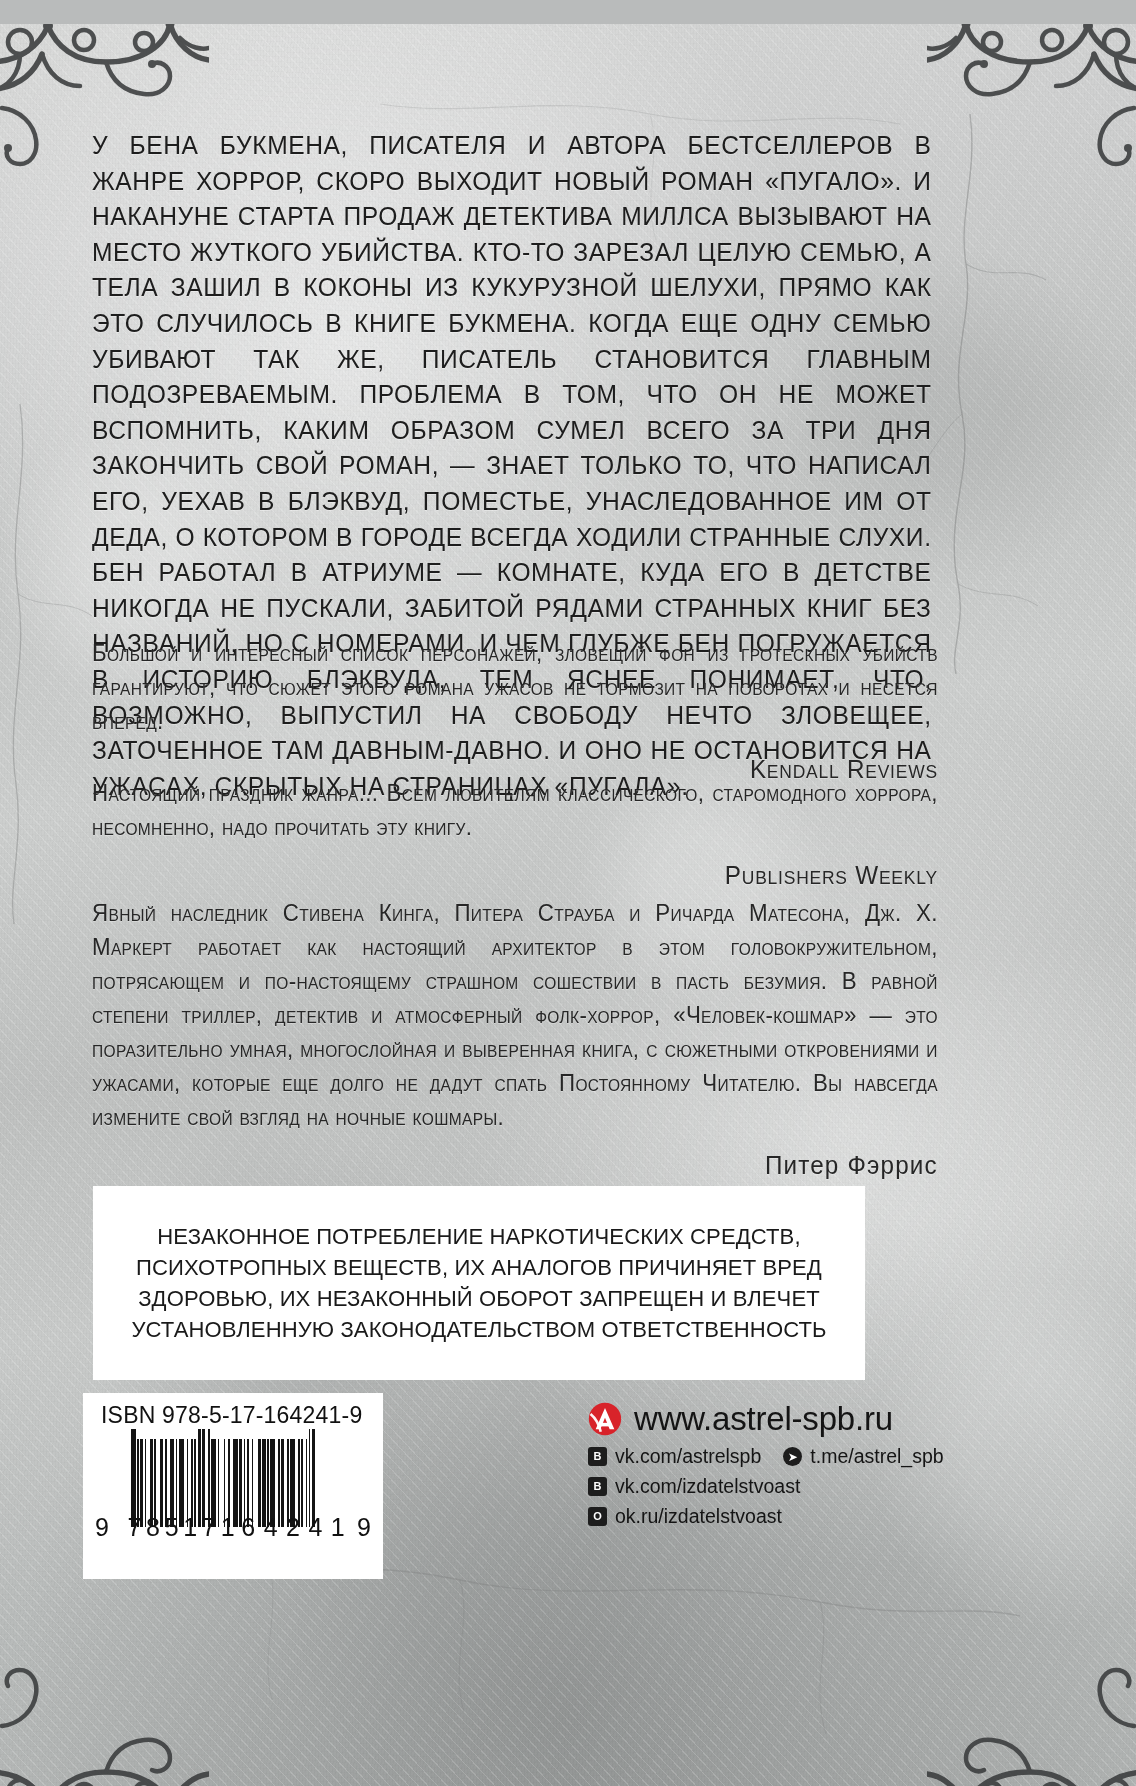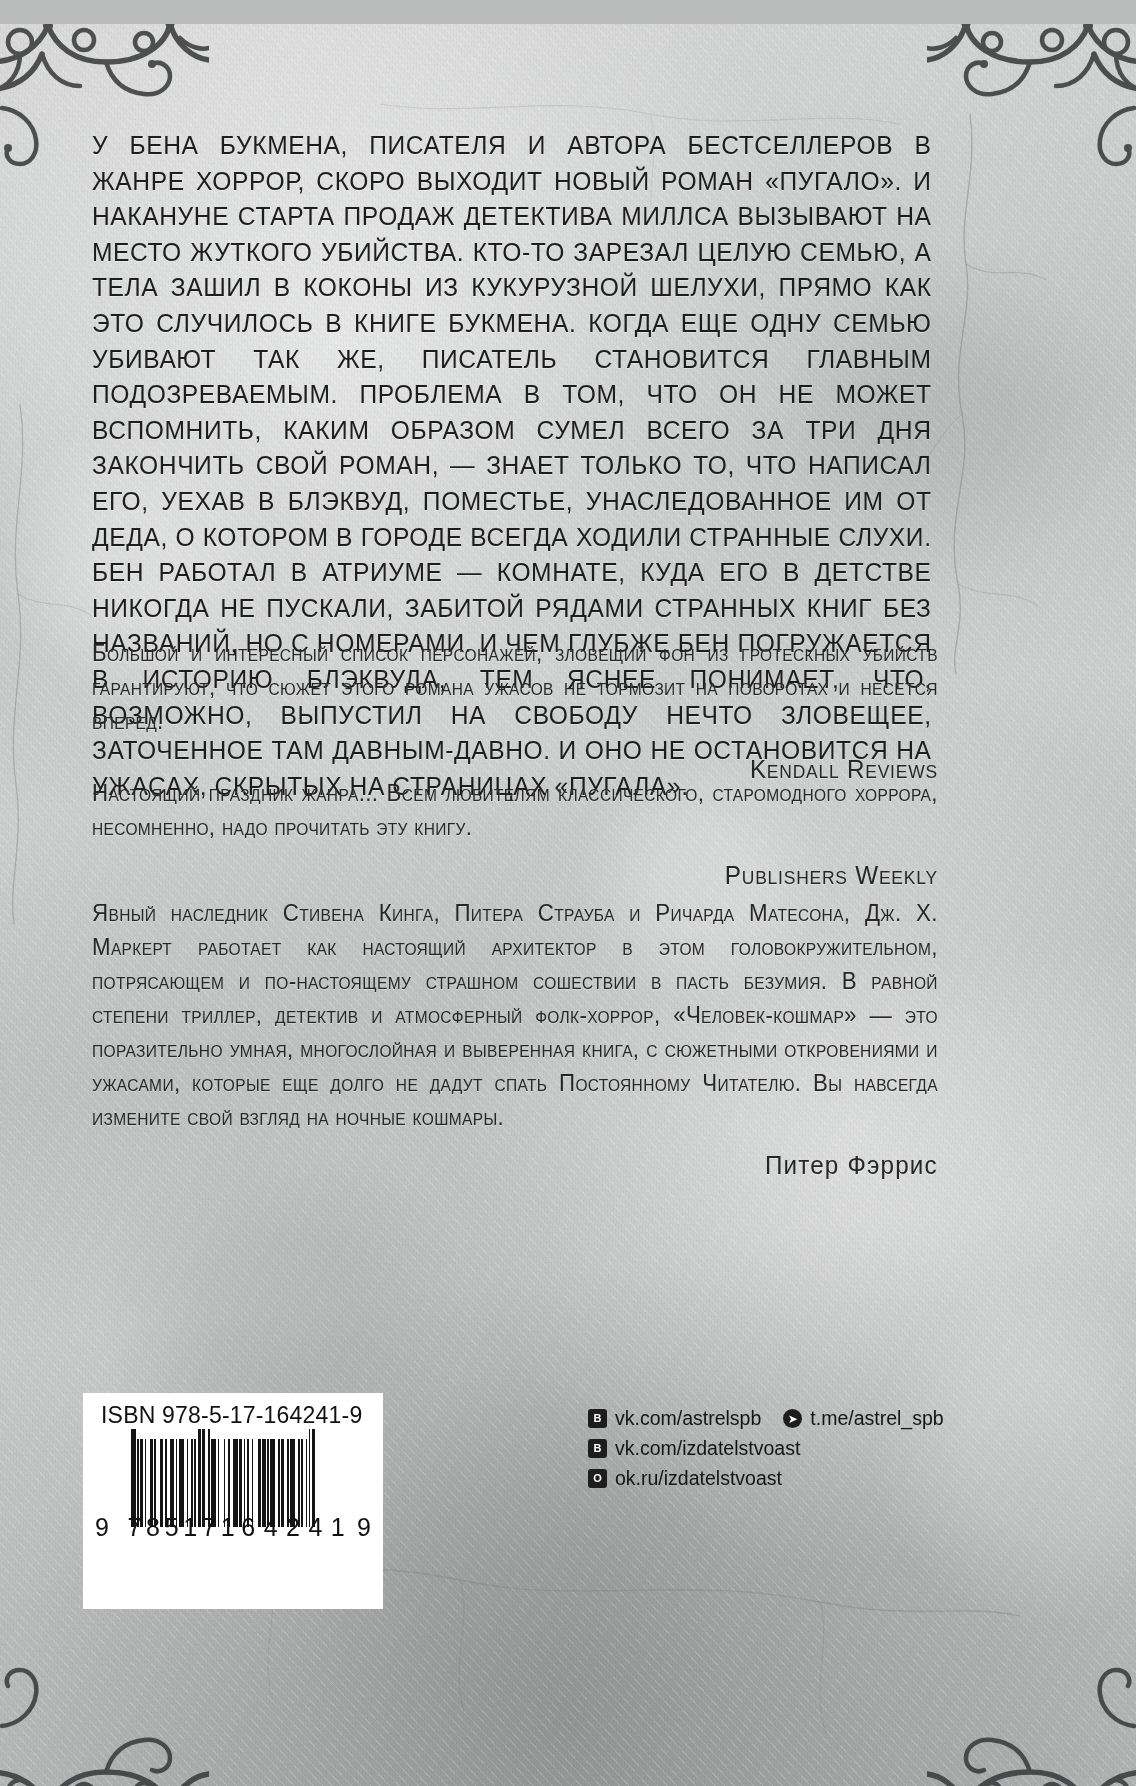--- a/index.html
+++ b/index.html
@@ -291,6 +291,9 @@
       <span class="attrib">Питер Фэррис</span>
     </div>
 
+    <div id="warning-box">
+      <div id="warning-text">Незаконное потребление наркотических средств, психотропных веществ, их аналогов причиняет вред здоровью, их незаконный оборот запрещен и влечет установленную законодательством ответственность</div>
+    </div>
 
     <div id="isbn-block">
       <div id="isbn-text">ISBN 978-5-17-164241-9</div>

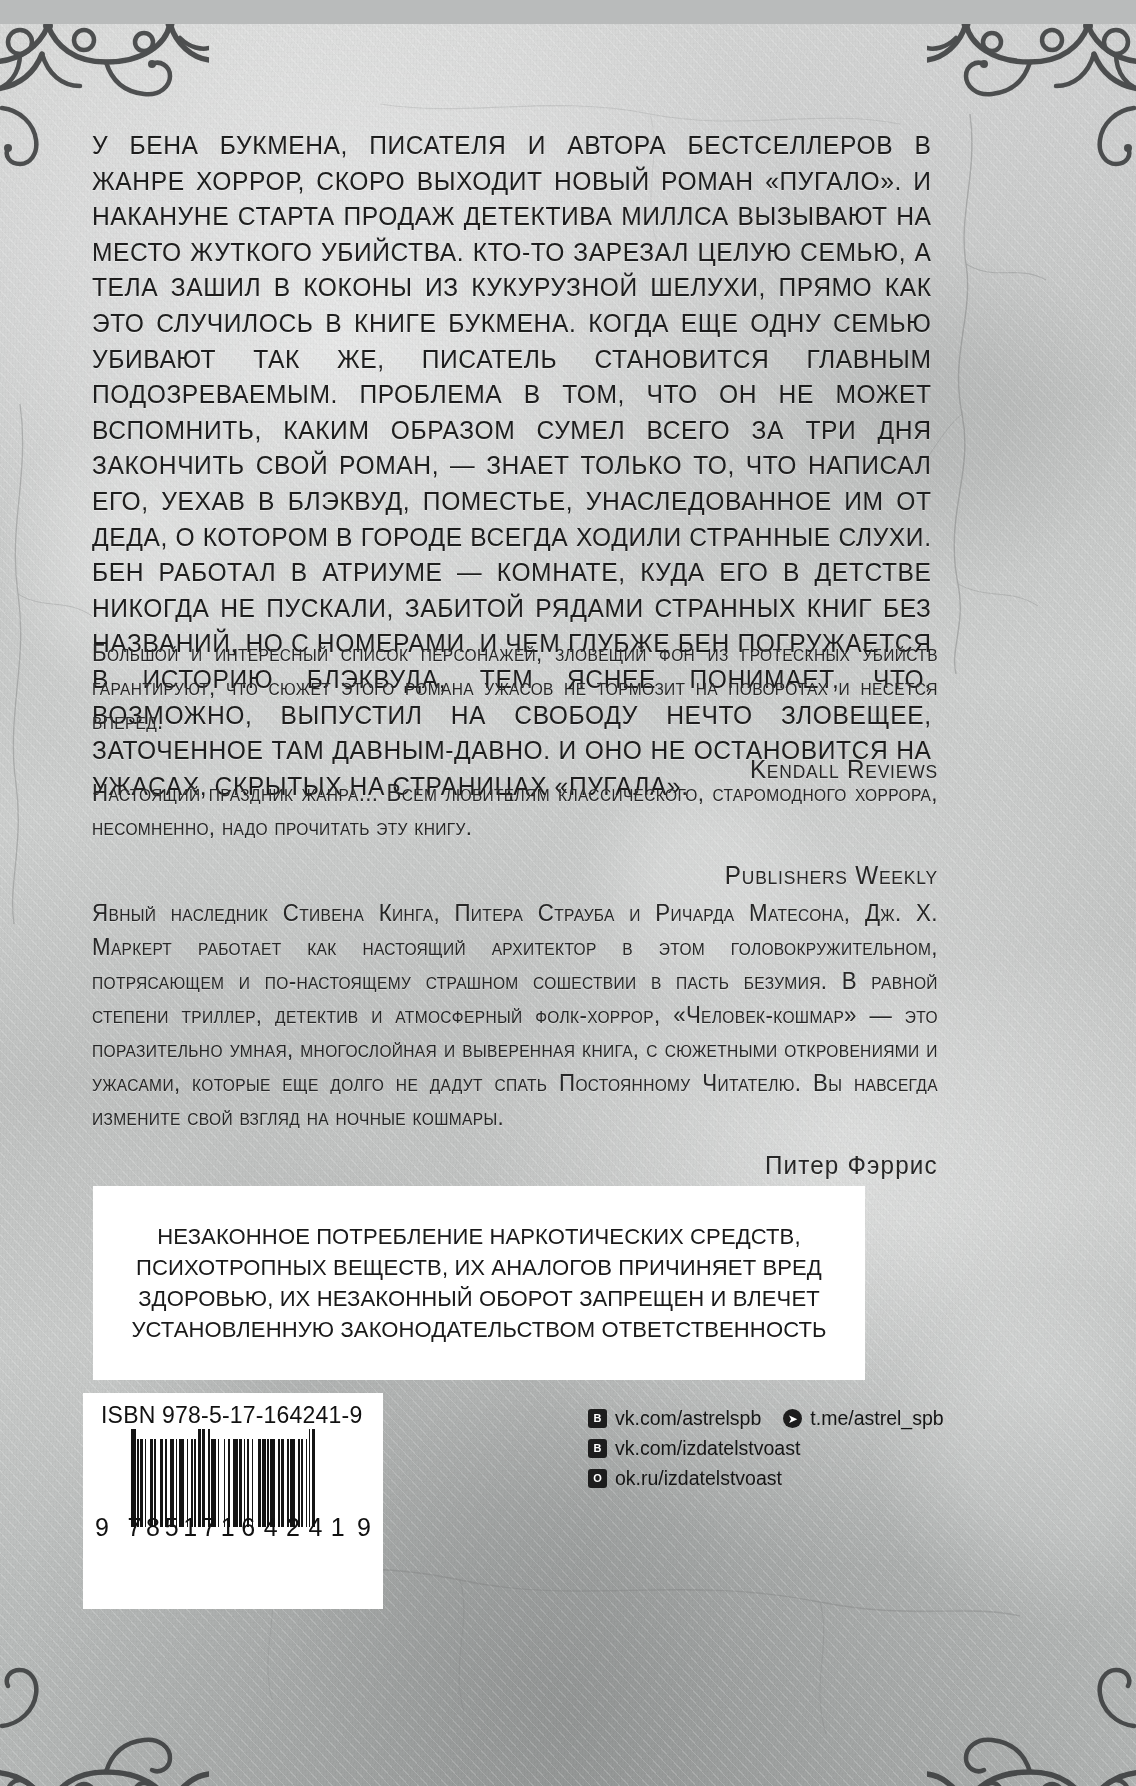--- a/index.html
+++ b/index.html
@@ -97,7 +97,7 @@
 
   
   #isbn-block{
-    position:absolute;left:83px;top:1369px;width:300px;height:216px;
+    position:absolute;left:83px;top:1369px;width:300px;height:186px;
     background:#ffffff;
     padding:9px 12px 13px 12px;box-sizing:border-box;
   }

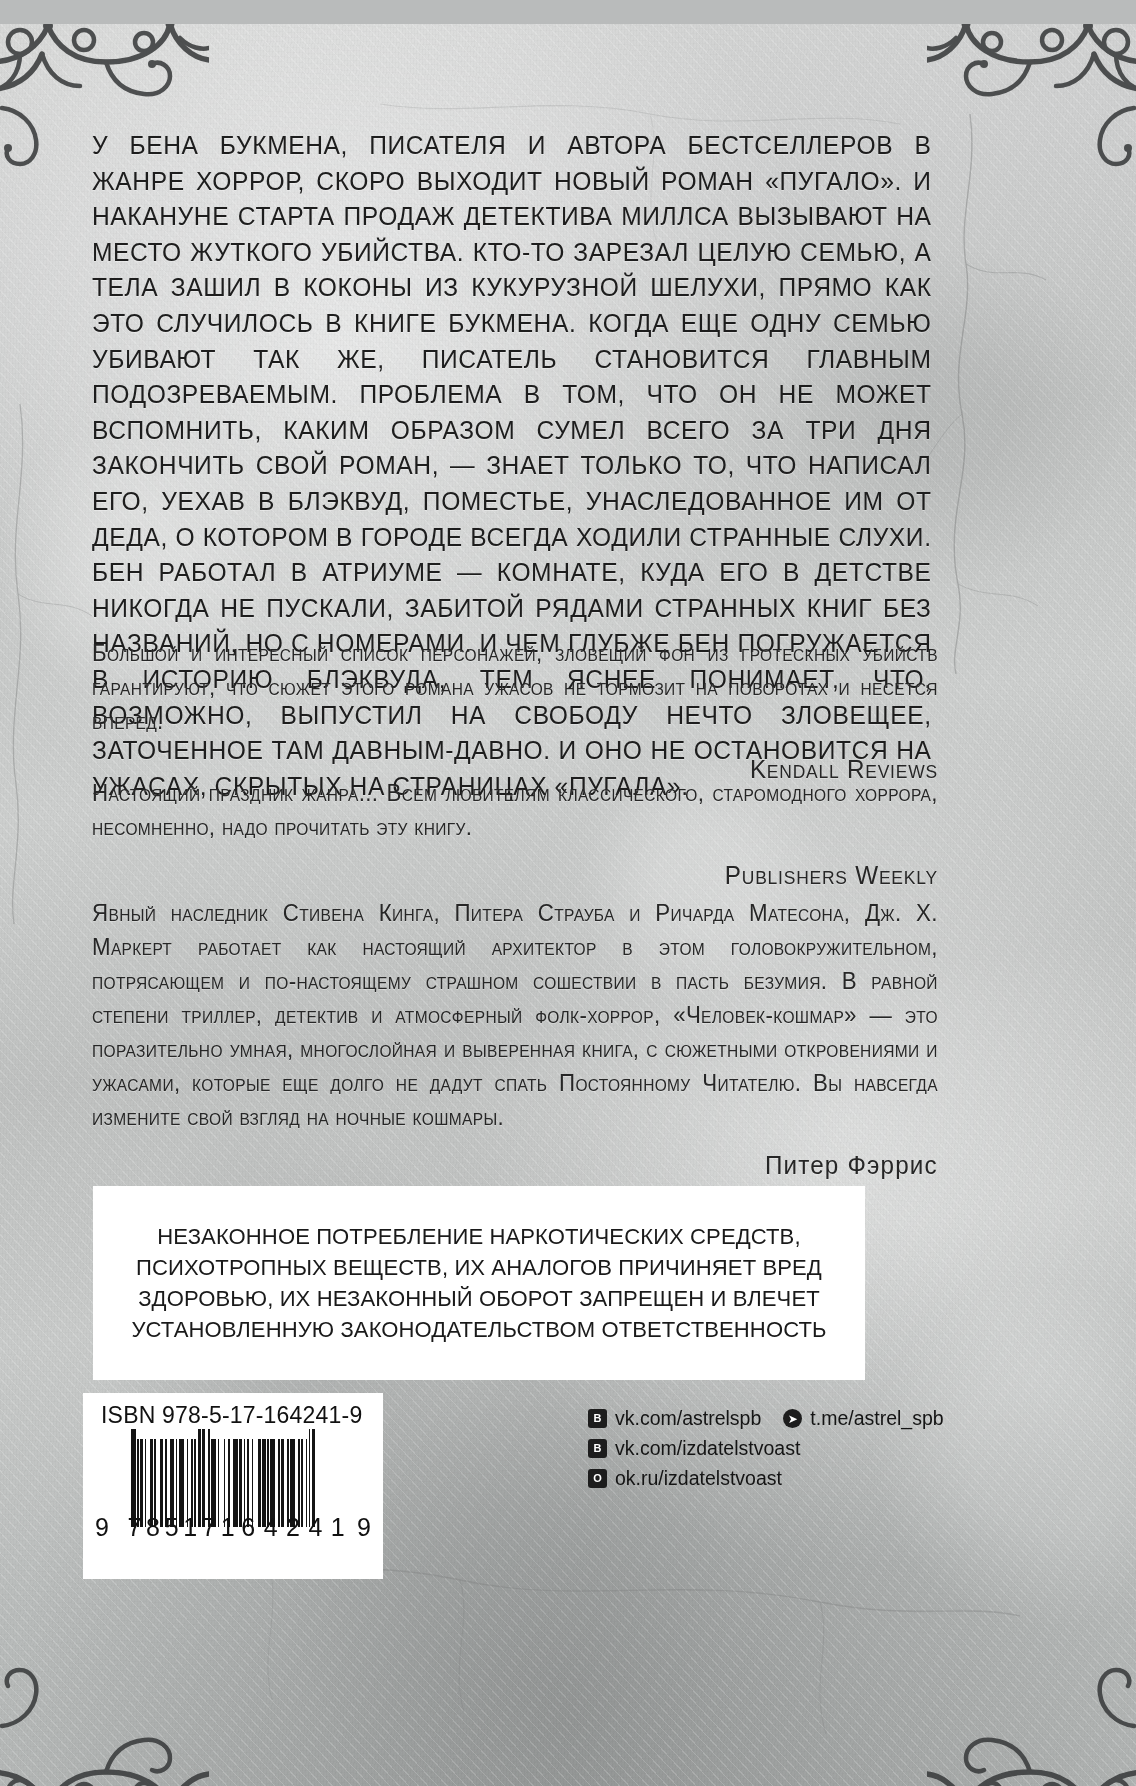--- a/index.html
+++ b/index.html
@@ -401,6 +401,15 @@
     </div>
 
     <div id="links">
+      <div id="site-row">
+        <svg id="ast-logo" viewBox="0 0 40 40">
+          <circle cx="20" cy="20" r="19" fill="#d8232a"></circle>
+          <path d="M20 7 L31 32 L25.5 32 L20 18.5 L14.5 32 L9 32 Z" fill="#ffffff"></path>
+          <rect x="13.5" y="24.5" width="13" height="4.2" fill="#ffffff"></rect>
+          <path d="M3 14 C9 19 13 26 15 35" stroke="#ffffff" stroke-width="3" fill="none" opacity=".95"></path>
+        </svg>
+        <span id="site-url">www.astrel-spb.ru</span>
+      </div>
 
       <div class="social-row">
         <div class="row-inline">

